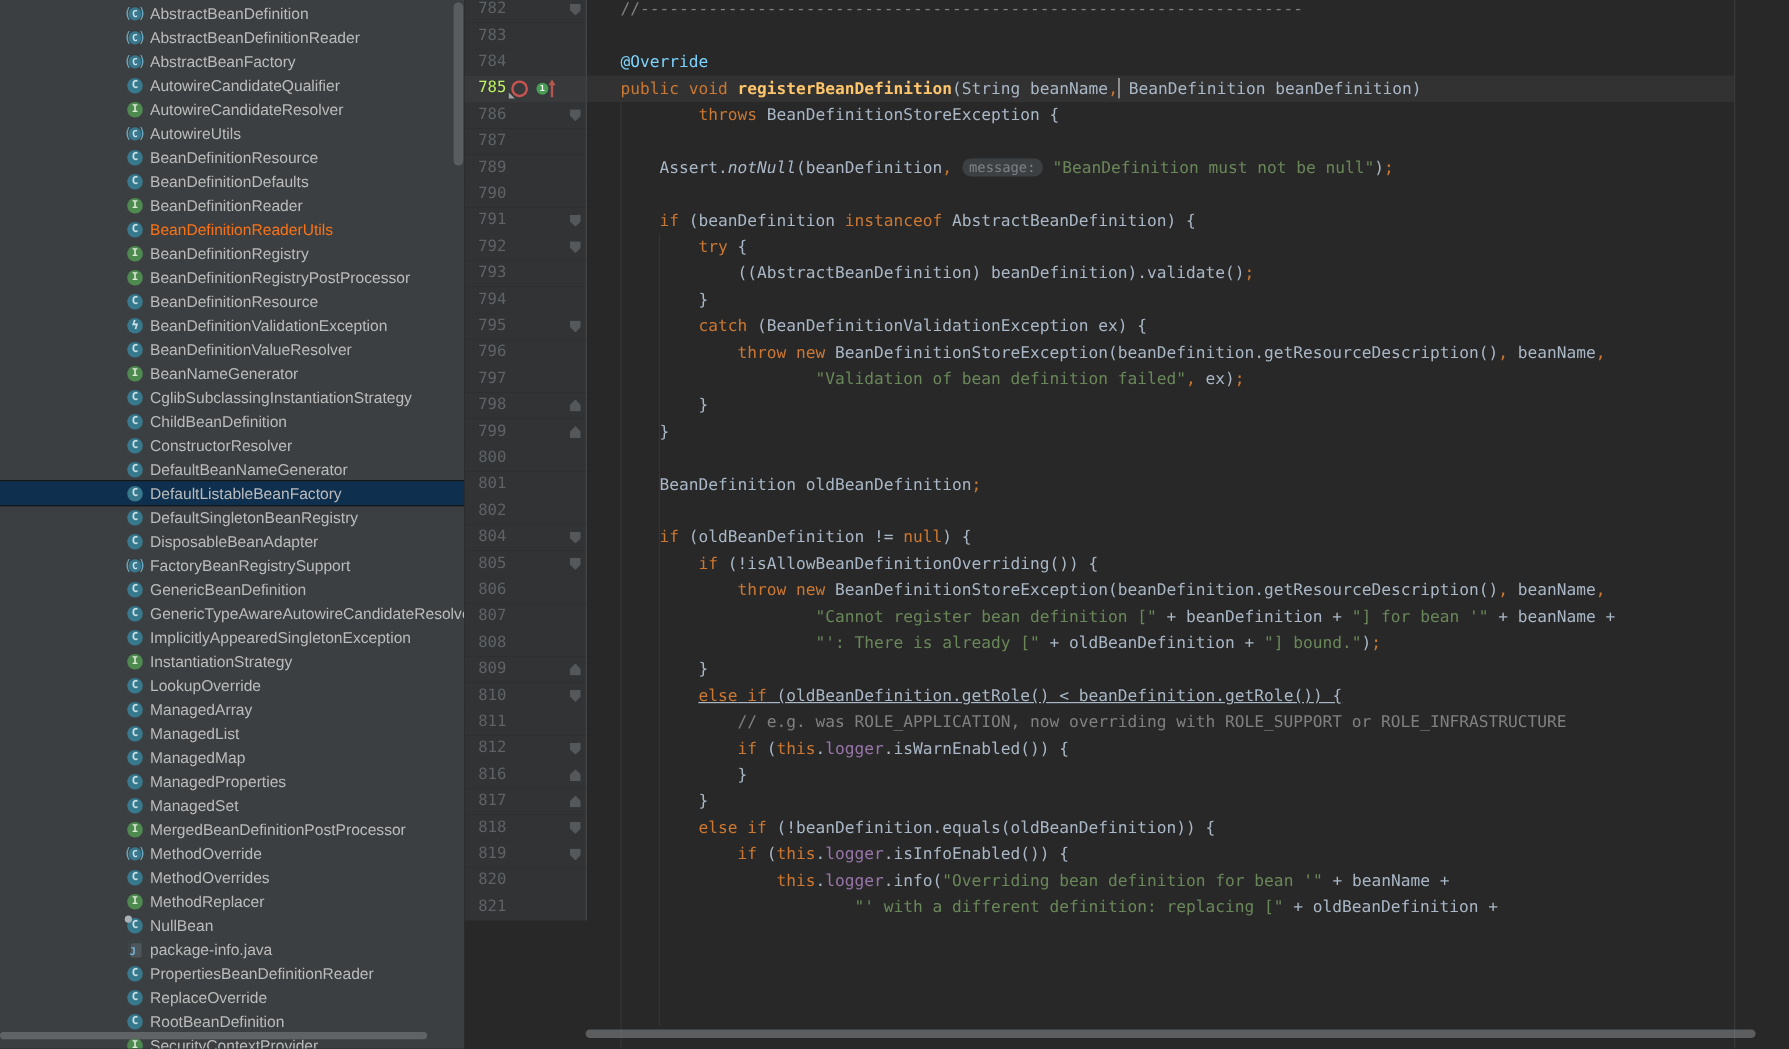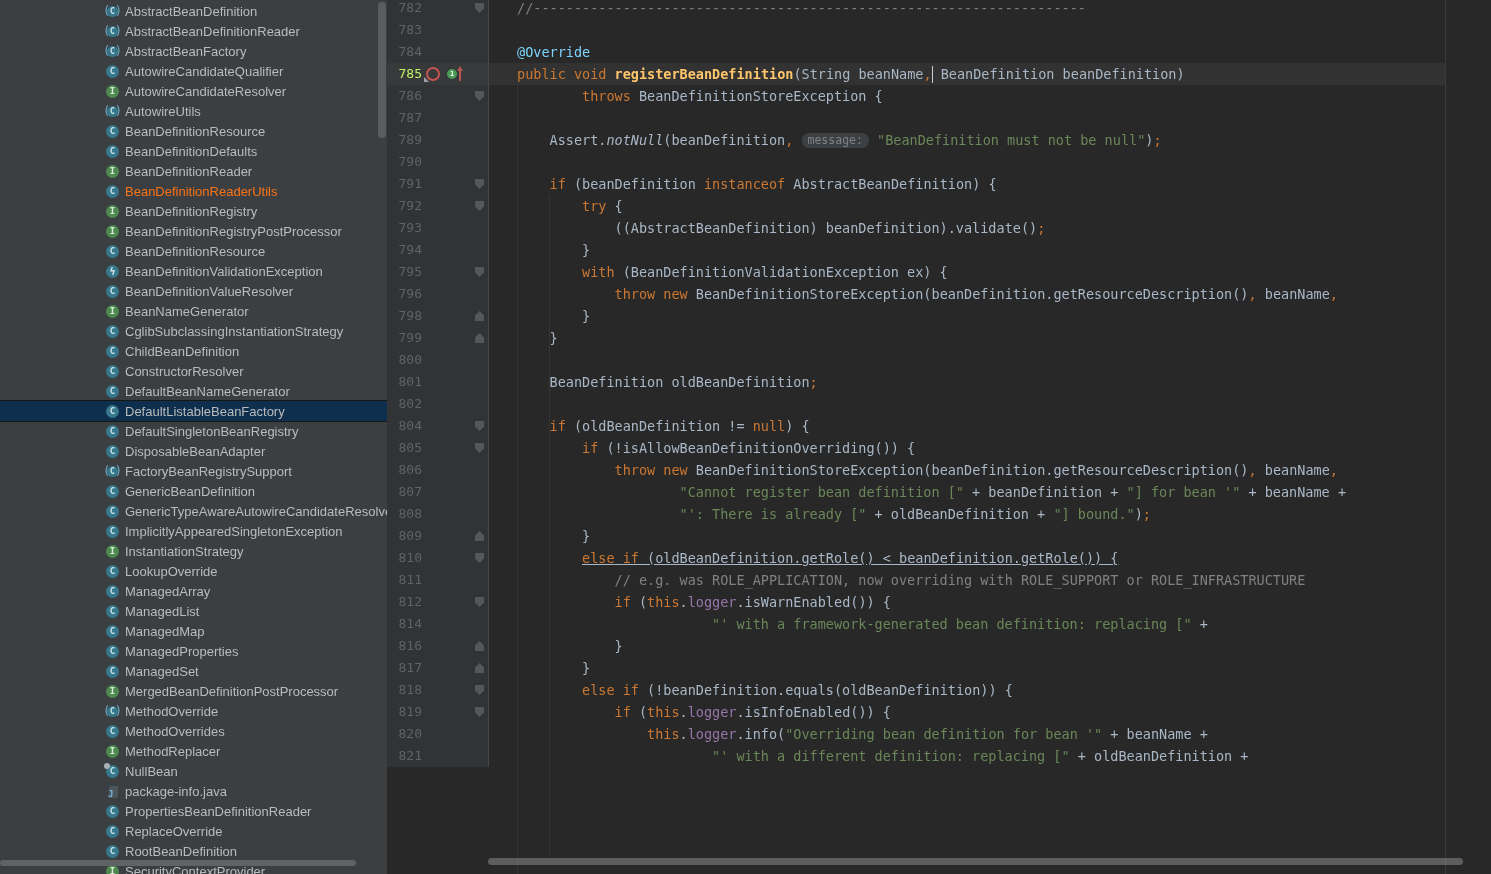--- a/index.html
+++ b/index.html
@@ -446,7 +446,7 @@
             <span class="num">795</span>
             <span class="fold d"></span>
           </div>
-          <div class="code" style="padding-left: 93px;"><span class="tk-k">with</span><span class="tk-p"> (BeanDefinitionValidationException ex) {</span></div>
+          <div class="code" style="padding-left: 93px;"><span class="tk-k">catch</span><span class="tk-p"> (BeanDefinitionValidationException ex) {</span></div>
         </div>
         <div class="eline">
           <div class="gcell">

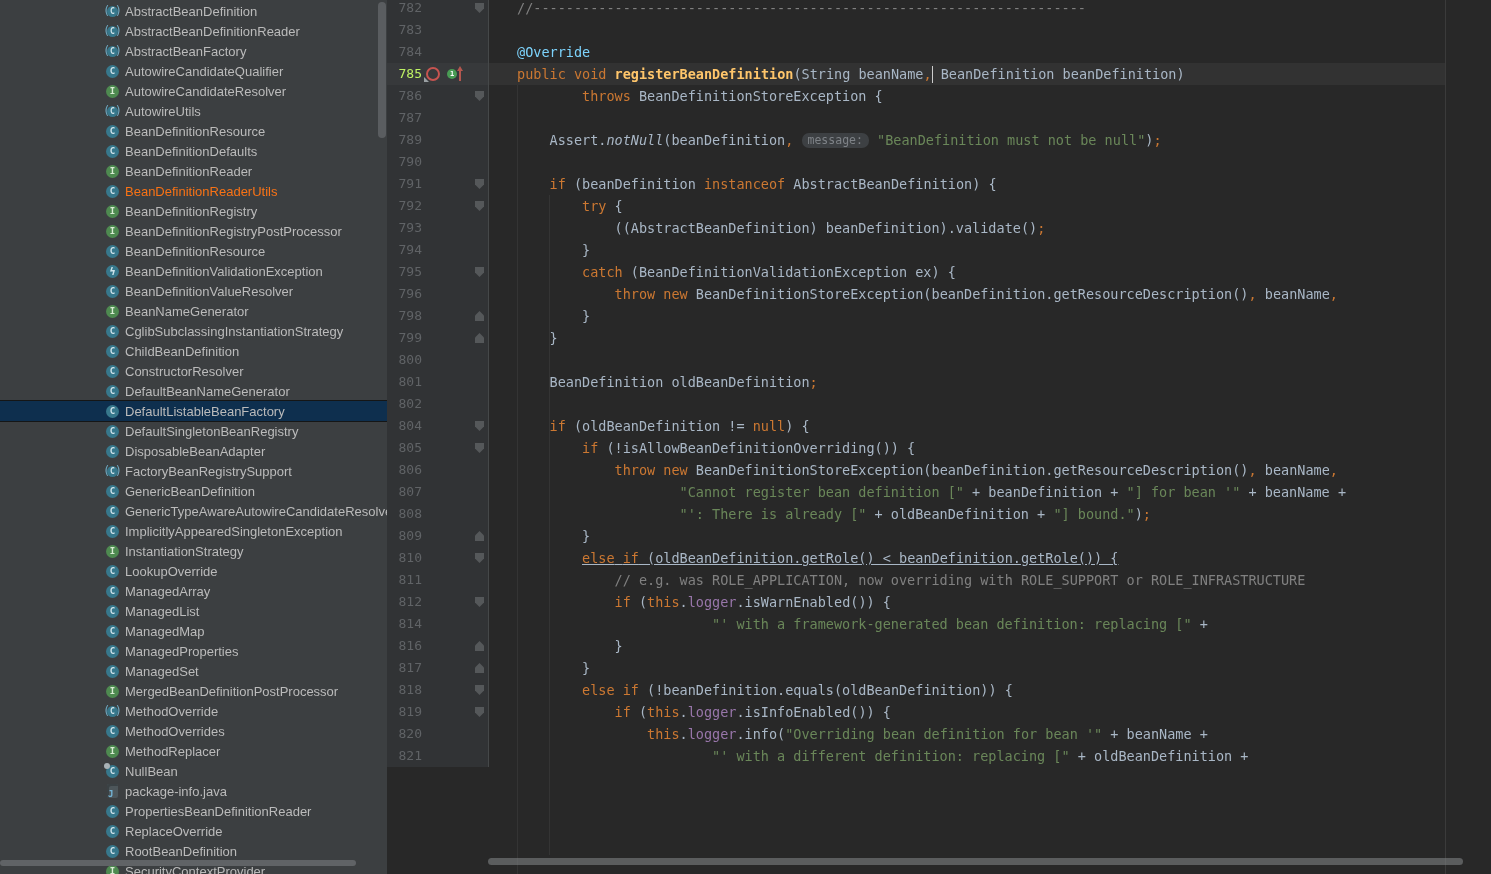--- a/index.html
+++ b/index.html
@@ -456,6 +456,12 @@
         </div>
         <div class="eline">
           <div class="gcell">
+            <span class="num">797</span>
+          </div>
+          <div class="code" style="padding-left: 190.5px;"><span class="tk-s">"Validation of bean definition failed"</span><span class="tk-o">,</span><span class="tk-p"> ex)</span><span class="tk-o">;</span></div>
+        </div>
+        <div class="eline">
+          <div class="gcell">
             <span class="num">798</span>
             <span class="fold u"></span>
           </div>

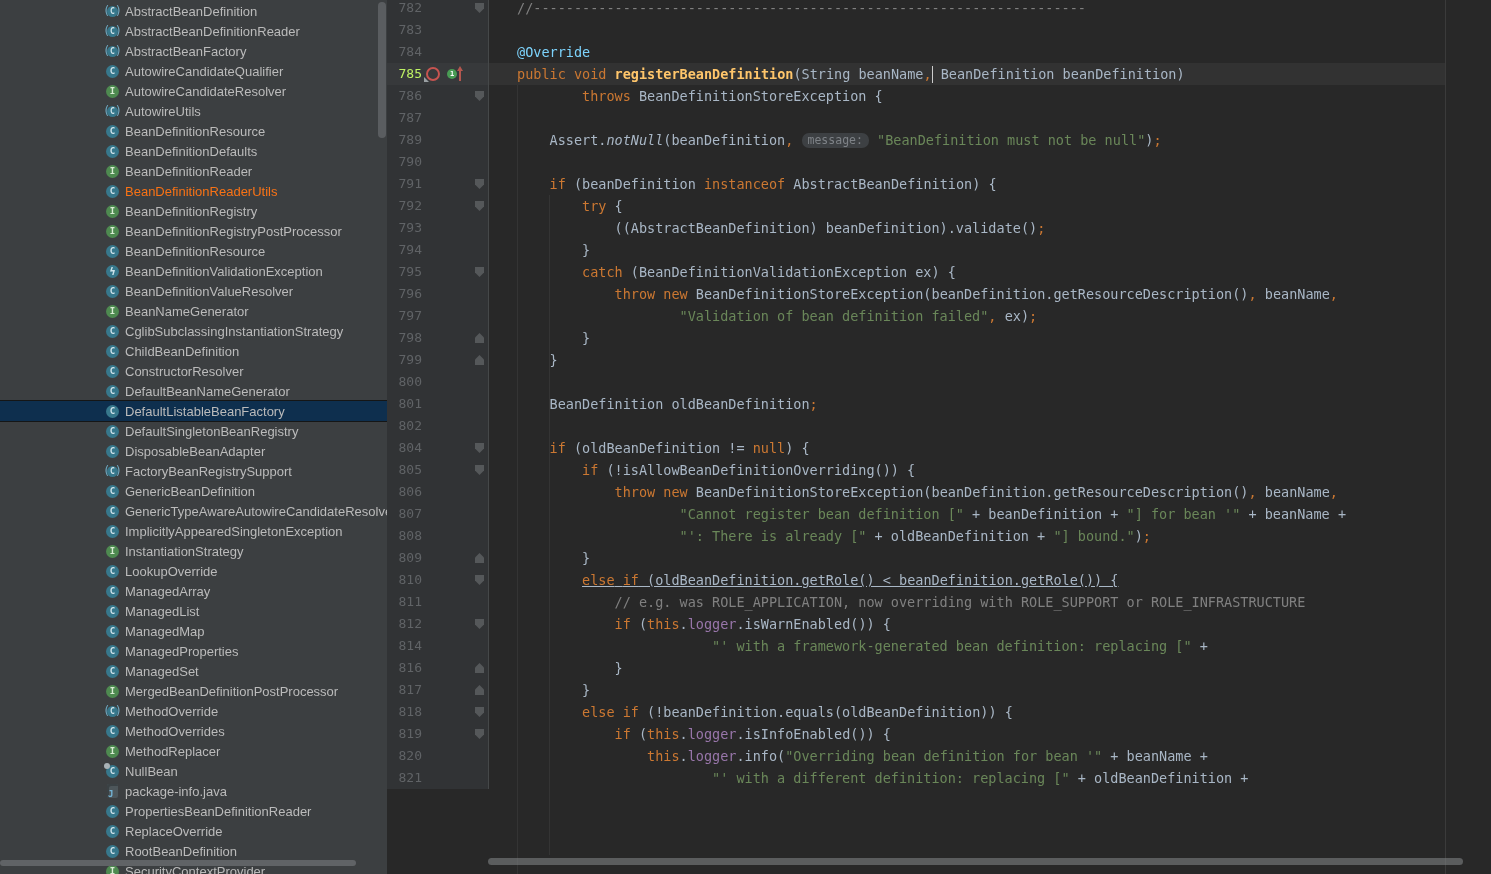--- a/index.html
+++ b/index.html
@@ -553,12 +553,6 @@
         </div>
         <div class="eline">
           <div class="gcell">
-            <span class="num">814</span>
-          </div>
-          <div class="code" style="padding-left: 223px;"><span class="tk-s">"' with a framework-generated bean definition: replacing ["</span><span class="tk-p"> +</span></div>
-        </div>
-        <div class="eline">
-          <div class="gcell">
             <span class="num">816</span>
             <span class="fold u"></span>
           </div>

